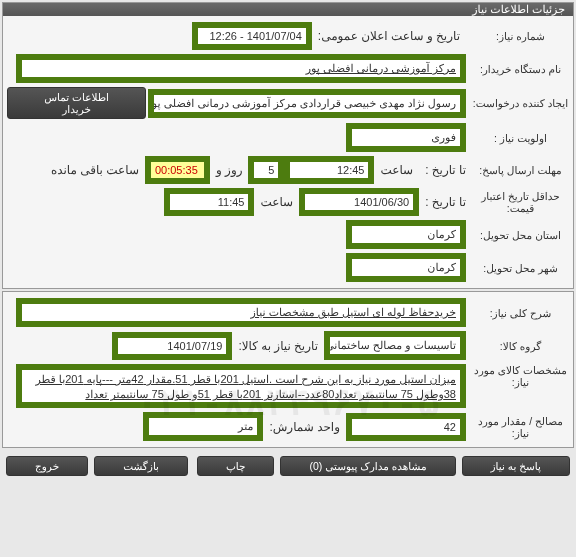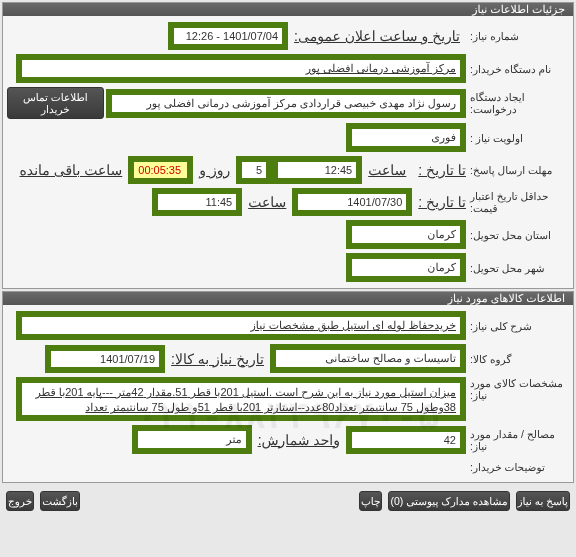--- a/index.html
+++ b/index.html
@@ -69,8 +69,7 @@
 .inline-label {
   padding: 0 6px;
   color: #333;
-  font-size: 14px;
-  text-decoration: underline;
+  font-size: 12px;
 }
 .btn {
   background: linear-gradient(#555, #3a3a3a);

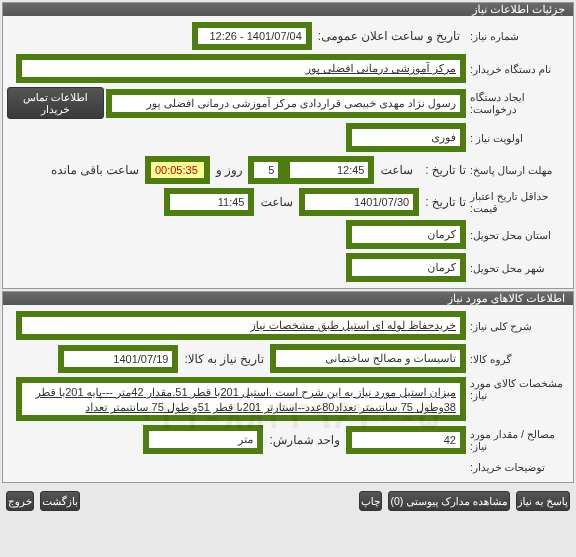--- a/index.html
+++ b/index.html
@@ -32,7 +32,7 @@
 }
 .label {
   width: 105px;
-  text-align: left;
+  text-align: center;
   padding-left: 4px;
   color: #333;
   font-size: 10.5px;

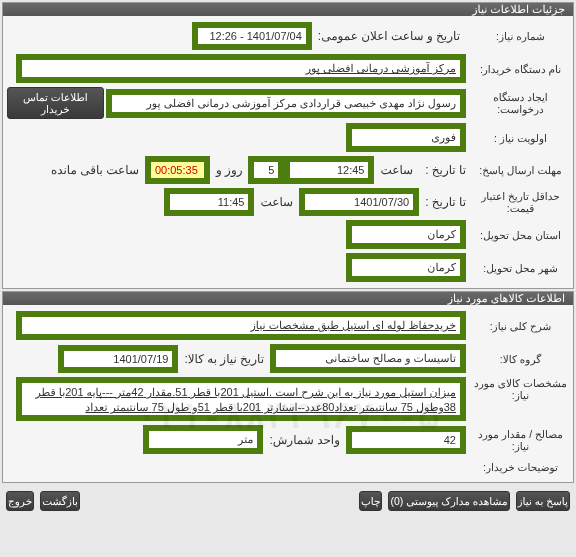--- a/index.html
+++ b/index.html
@@ -76,7 +76,7 @@
   color: #fff;
   border: 1px solid #333;
   border-radius: 3px;
-  padding: 3px 1px;
+  padding: 3px 28px;
   font-size: 10.5px;
   font-family: inherit;
   cursor: pointer;

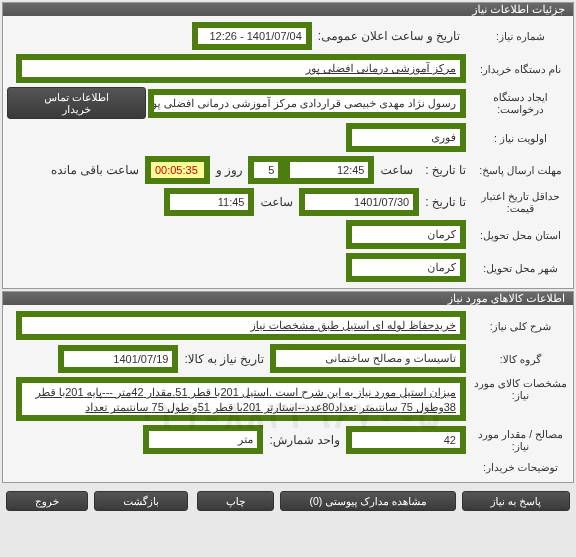--- a/index.html
+++ b/index.html
@@ -122,7 +122,7 @@
     </div>
 
     <div class="row">
-      <span class="label">ایجاد دستگاه درخواست:</span>
+      <span class="label">ایجاد کننده درخواست:</span>
       <span class="field wide">رسول نژاد مهدی خبیصی قراردادی مرکز آموزشی درمانی افضلی پور</span>
       <button class="btn">اطلاعات تماس خریدار</button>
     </div>

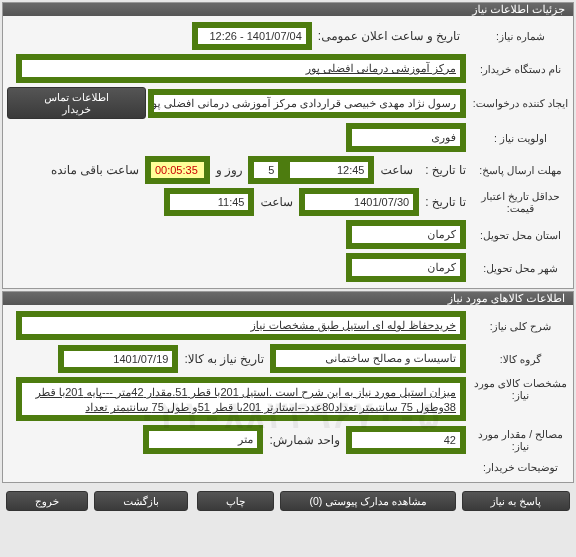--- a/index.html
+++ b/index.html
@@ -146,7 +146,7 @@
     <div class="row">
       <span class="label">حداقل تاریخ اعتبار قیمت:</span>
       <span class="inline-label" style="padding-right:0">تا تاریخ :</span>
-      <span class="field short">1401/07/30</span>
+      <span class="field short">1401/06/30</span>
       <span class="inline-label">ساعت</span>
       <span class="field mid">11:45</span>
     </div>

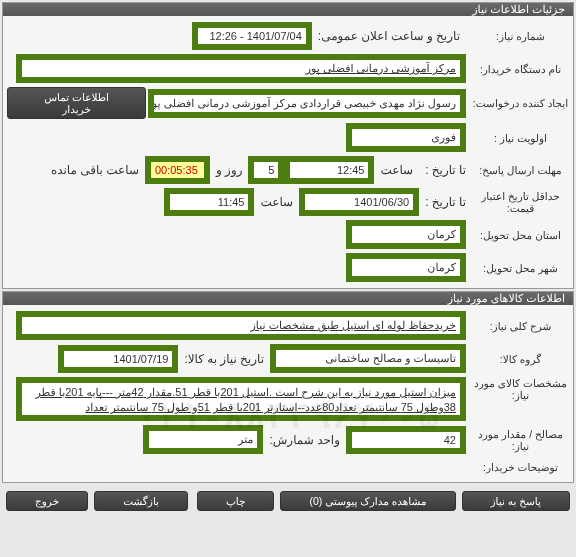--- a/index.html
+++ b/index.html
@@ -165,7 +165,6 @@
 </div>
 
 <div class="panel">
-  <div class="panel-header">اطلاعات کالاهای مورد نیاز</div>
   <div class="panel-body" style="position:relative">
 
     <div class="row">

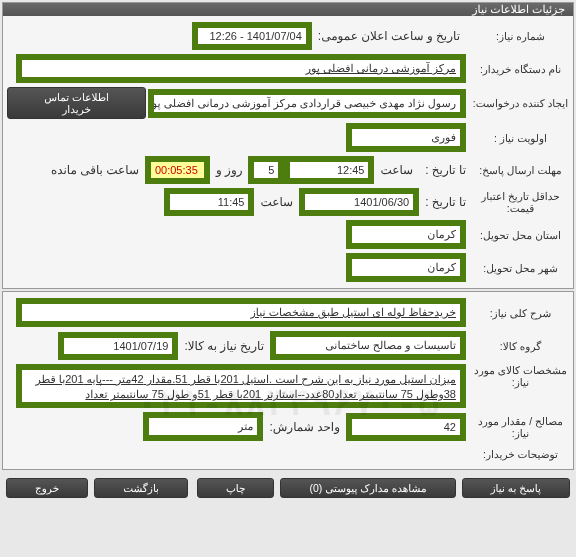--- a/index.html
+++ b/index.html
@@ -174,7 +174,7 @@
 
     <div class="row">
       <span class="label">گروه کالا:</span>
-      <span class="field" style="width:196px">تاسیسات و مصالح ساختمانی</span>
+      <span class="field" style="width:142px">تاسیسات و مصالح ساختمانی</span>
       <span class="inline-label">تاریخ نیاز به کالا:</span>
       <span class="field short">1401/07/19</span>
     </div>

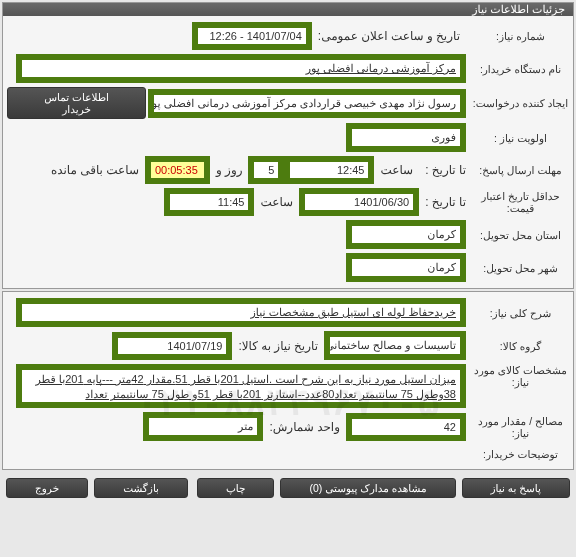--- a/index.html
+++ b/index.html
@@ -191,9 +191,6 @@
       <span class="field short">متر</span>
     </div>
 
-    <div class="row">
-      <span class="label">توضیحات خریدار:</span>
-    </div>
 
     <div class="watermark" style="top:90px">۰۲۱-۸۸۳۴۹۶۷۰-۵</div>
   </div>

